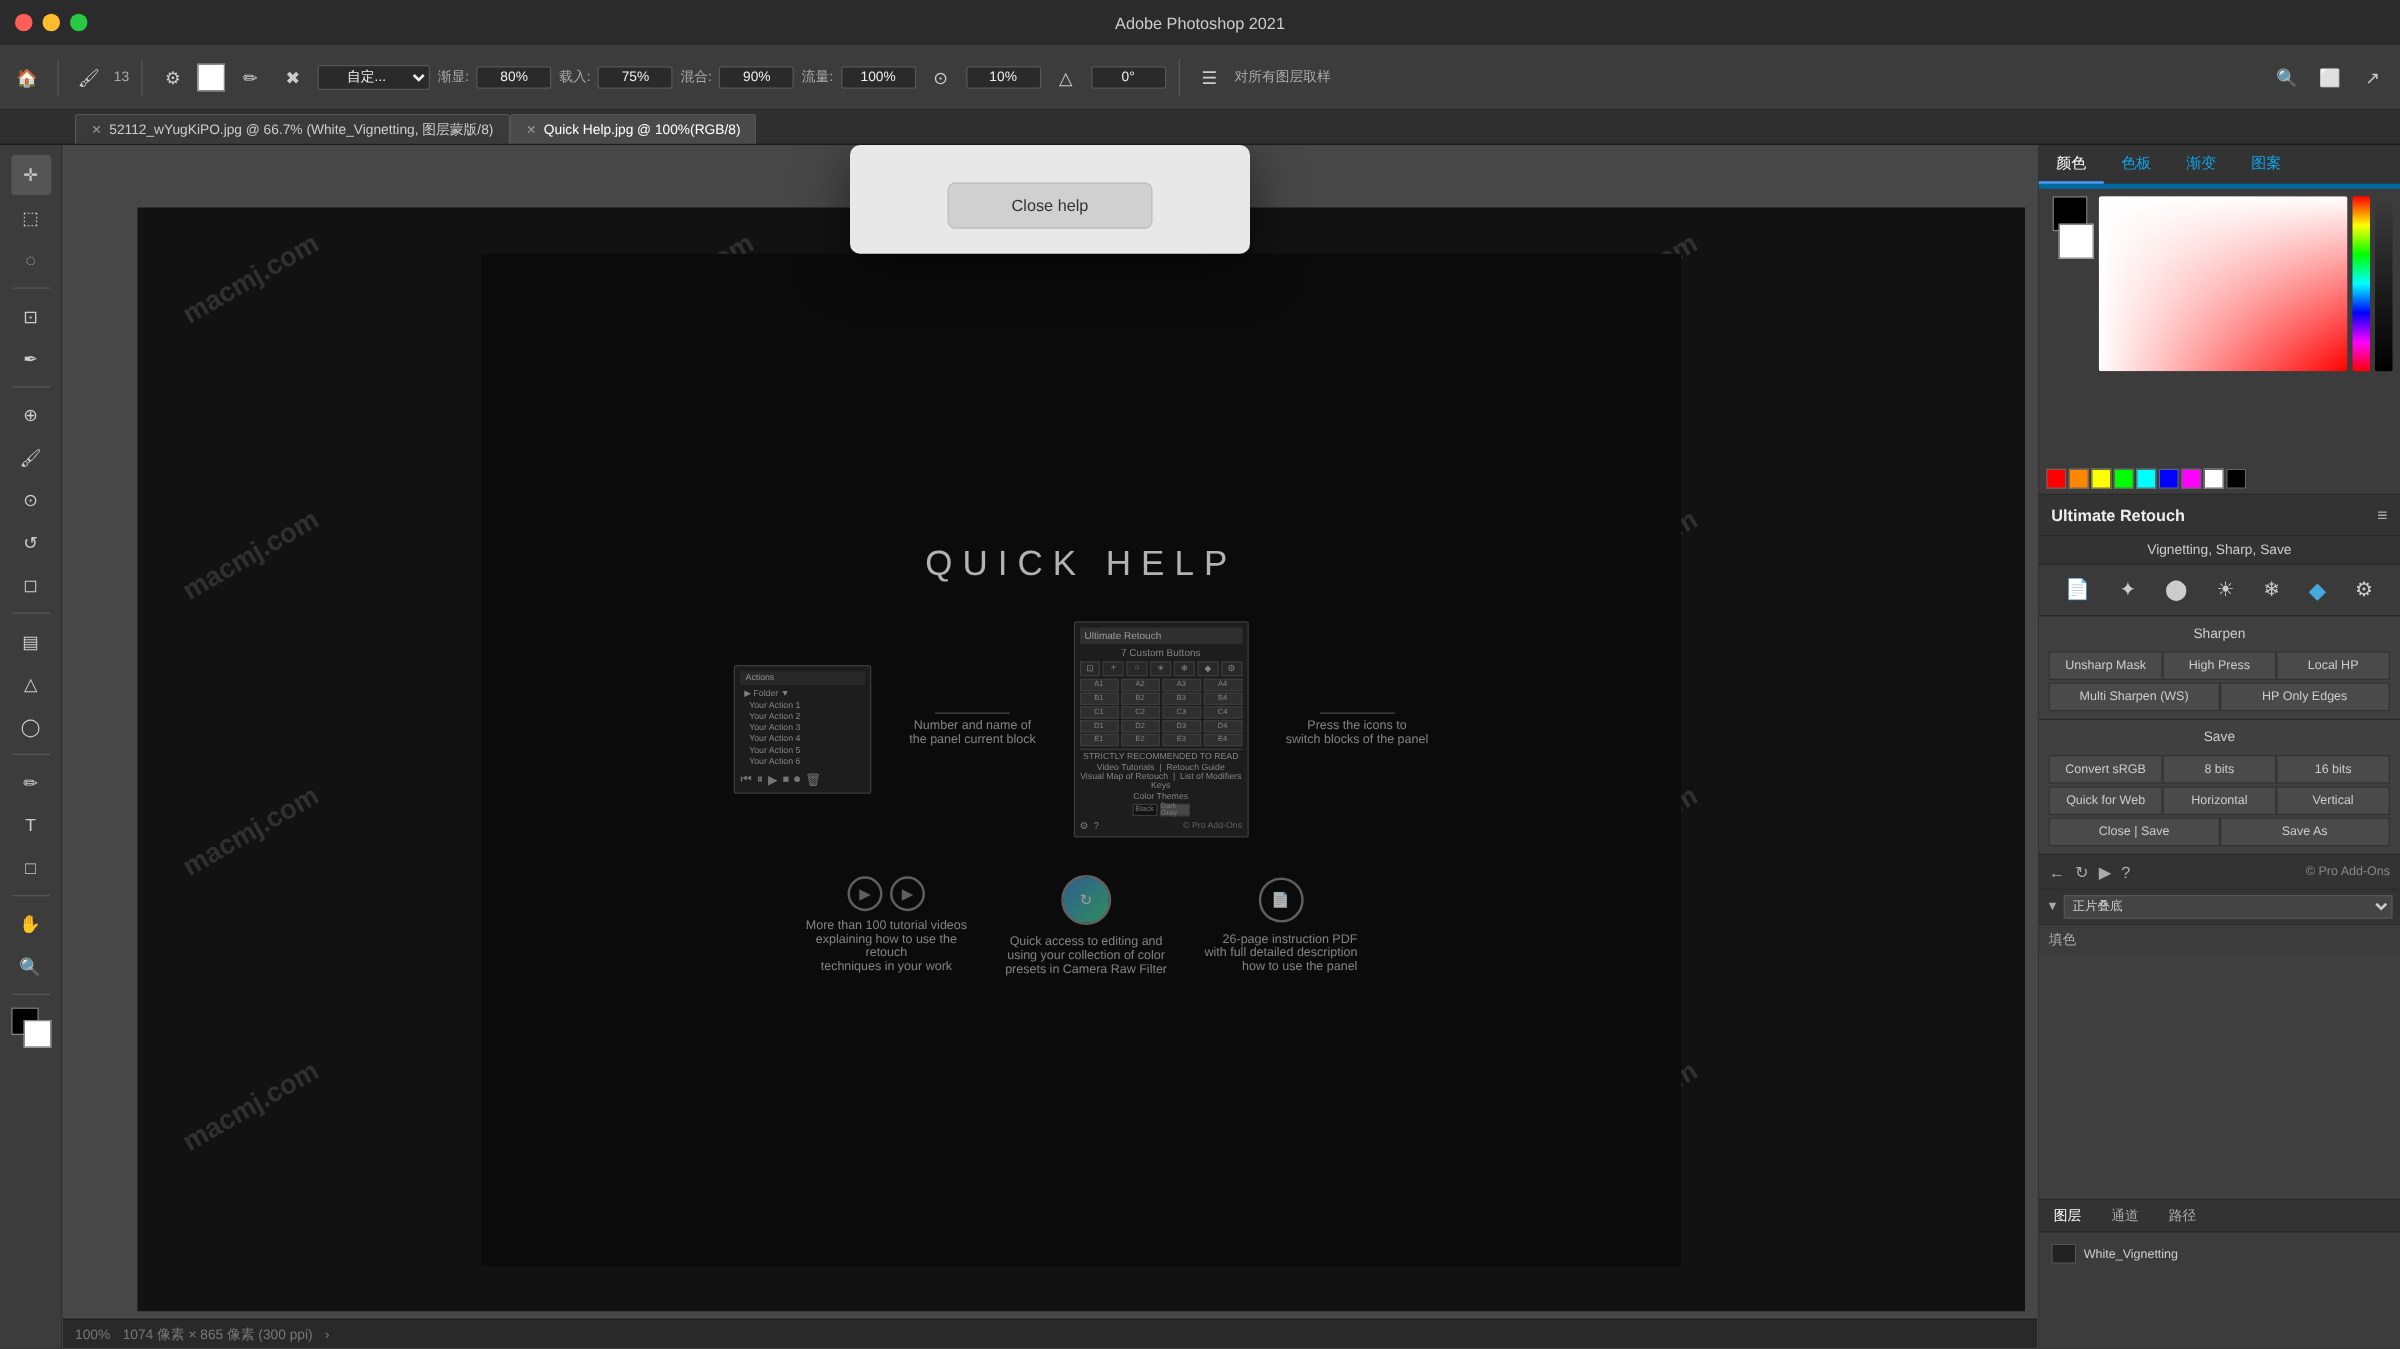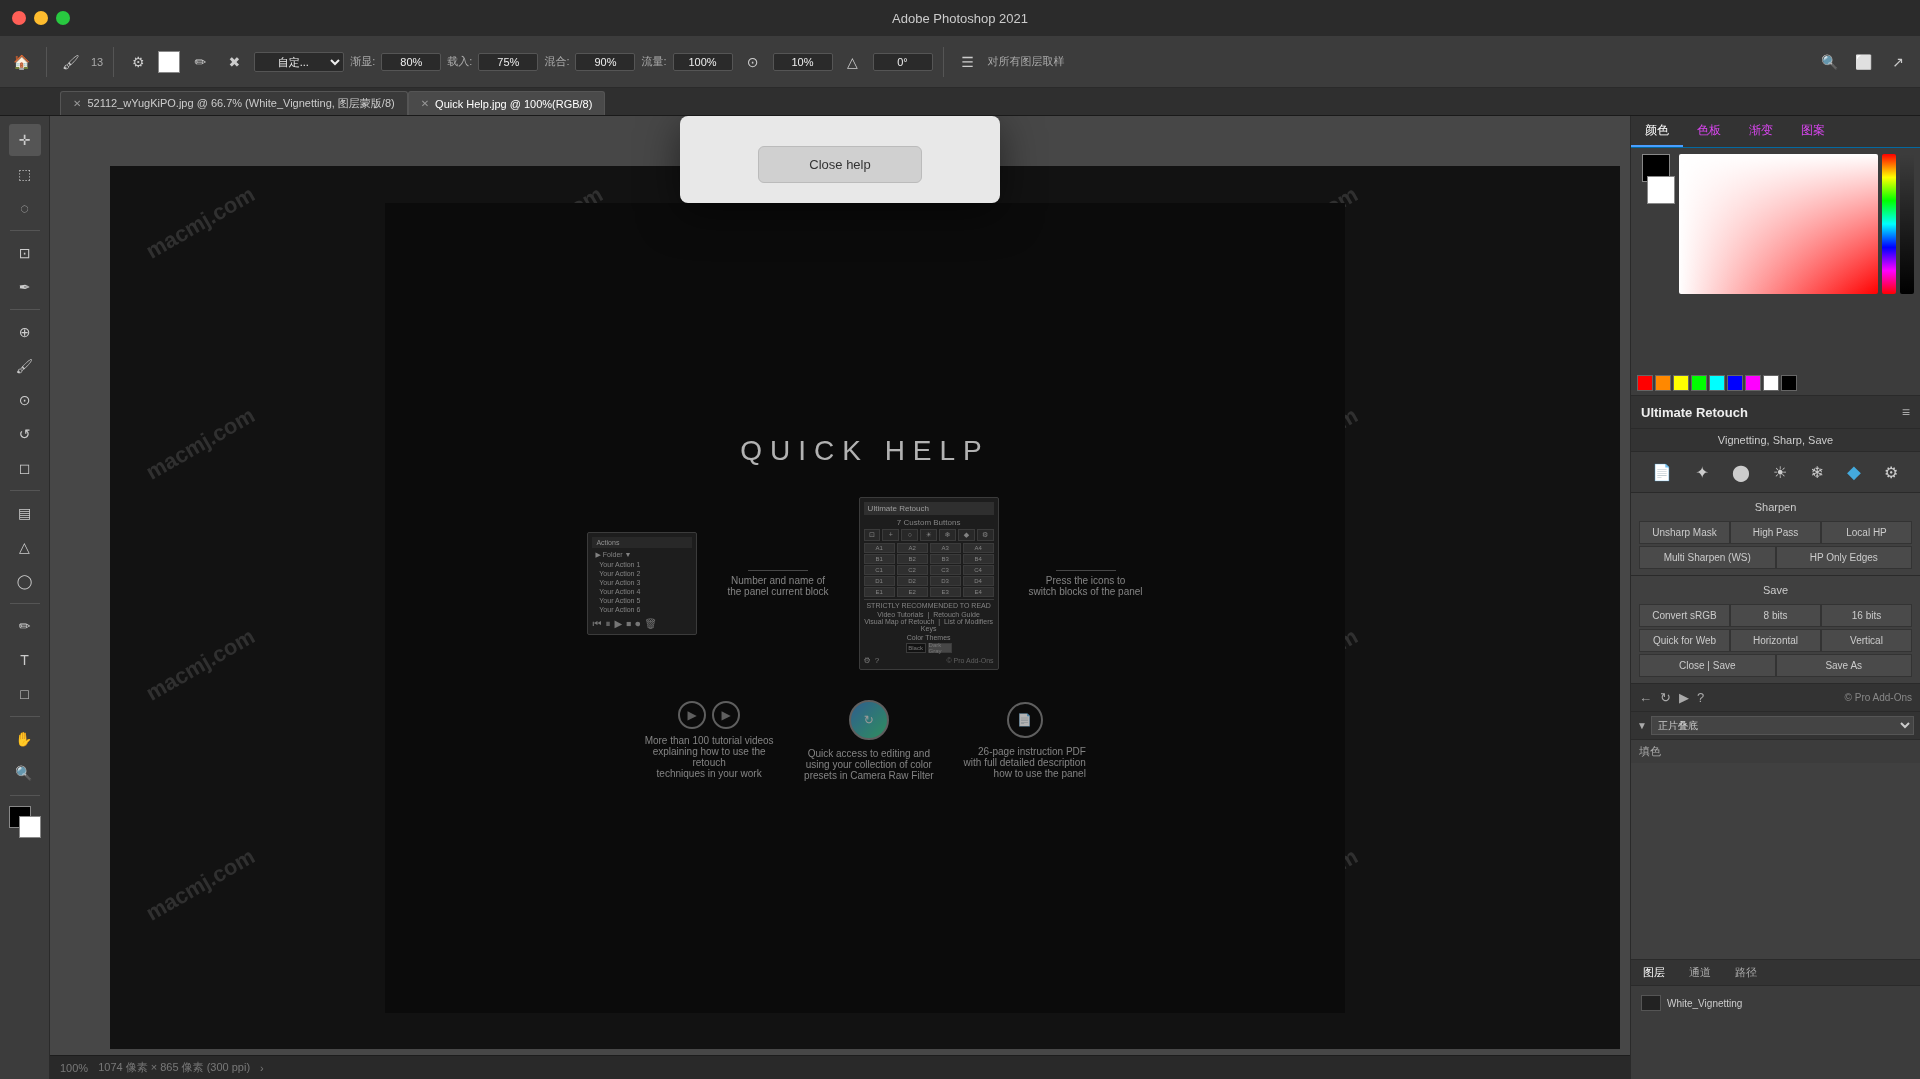--- a/index.html
+++ b/index.html
@@ -112,7 +112,7 @@
       display: flex; flex-direction: column;
     }
     #color-panel-tabs {
-      display: flex; border-bottom: 1px solid #0369a1; background: #333;
+      display: flex; border-bottom: 4px solid #0369a1; background: #333;
     }
     .cp-tab {
       padding: 6px 14px; font-size: 12px; color: #d946ef; cursor: pointer;

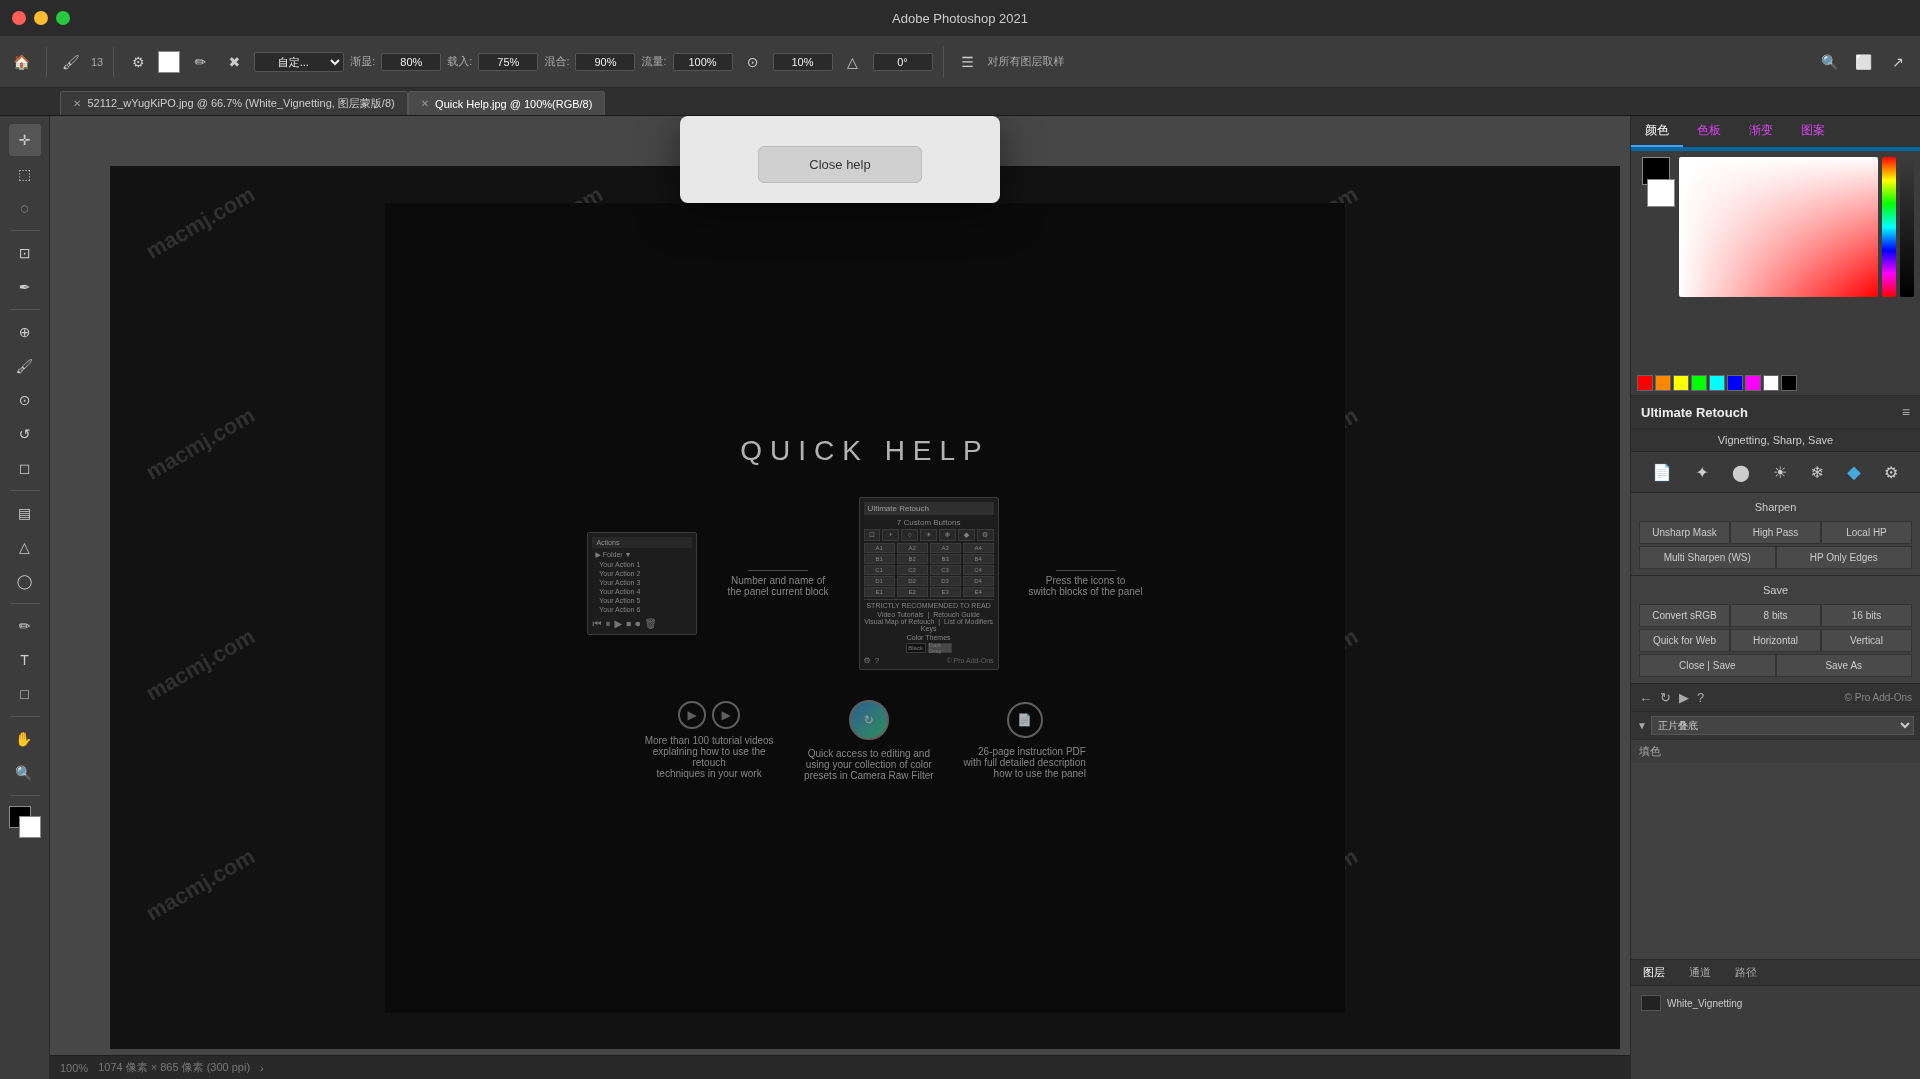--- a/index.html
+++ b/index.html
@@ -115,7 +115,7 @@
       display: flex; border-bottom: 4px solid #0369a1; background: #333;
     }
     .cp-tab {
-      padding: 6px 14px; font-size: 12px; color: #d946ef; cursor: pointer;
+      padding: 6px 14px; font-size: 12px; color: #0ea5e9; cursor: pointer;
       border-bottom: 2px solid transparent;
     }
     .cp-tab.active { color: #fff; border-bottom-color: #4a9eff; }

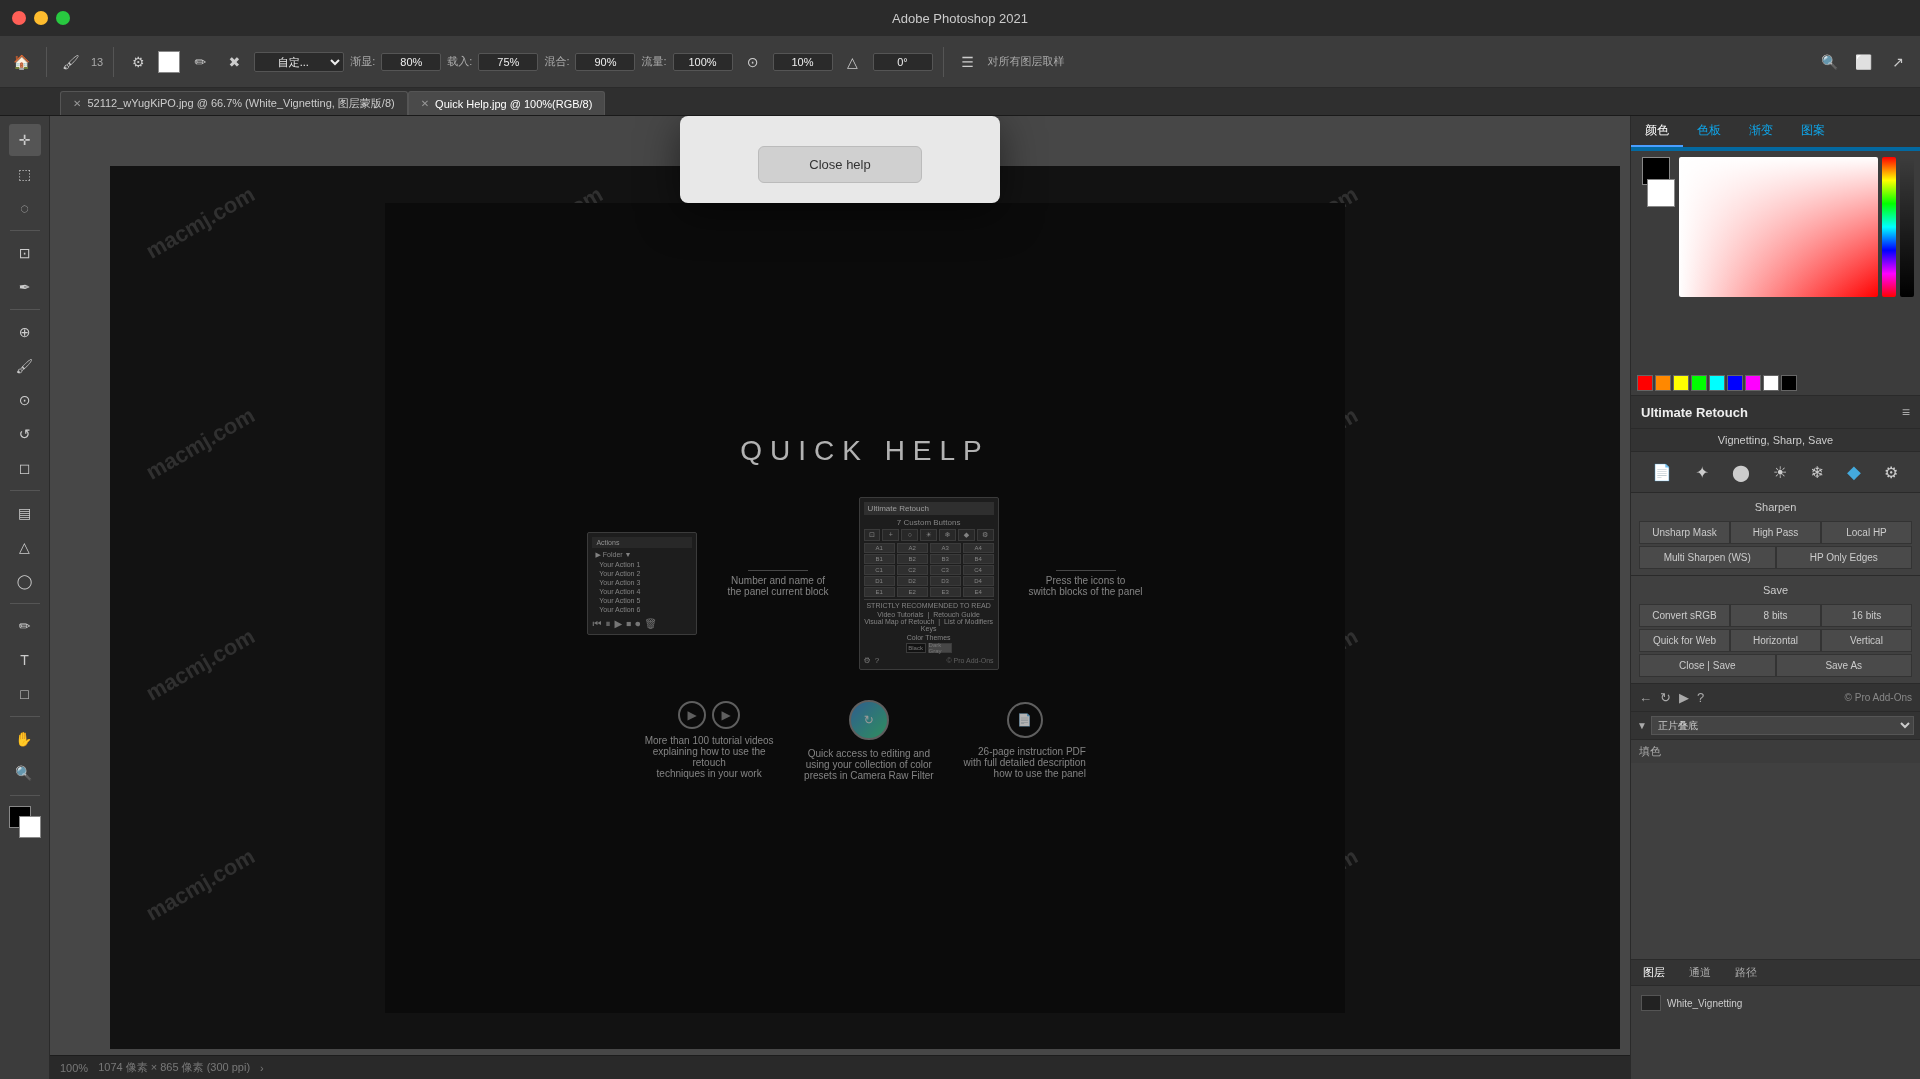--- a/index.html
+++ b/index.html
@@ -552,7 +552,7 @@
         <div class="section-title">Sharpen</div>
         <div class="btn-row">
           <button class="panel-btn">Unsharp Mask</button>
-          <button class="panel-btn">High Pass</button>
+          <button class="panel-btn">High Press</button>
           <button class="panel-btn">Local HP</button>
         </div>
         <div class="btn-row">

